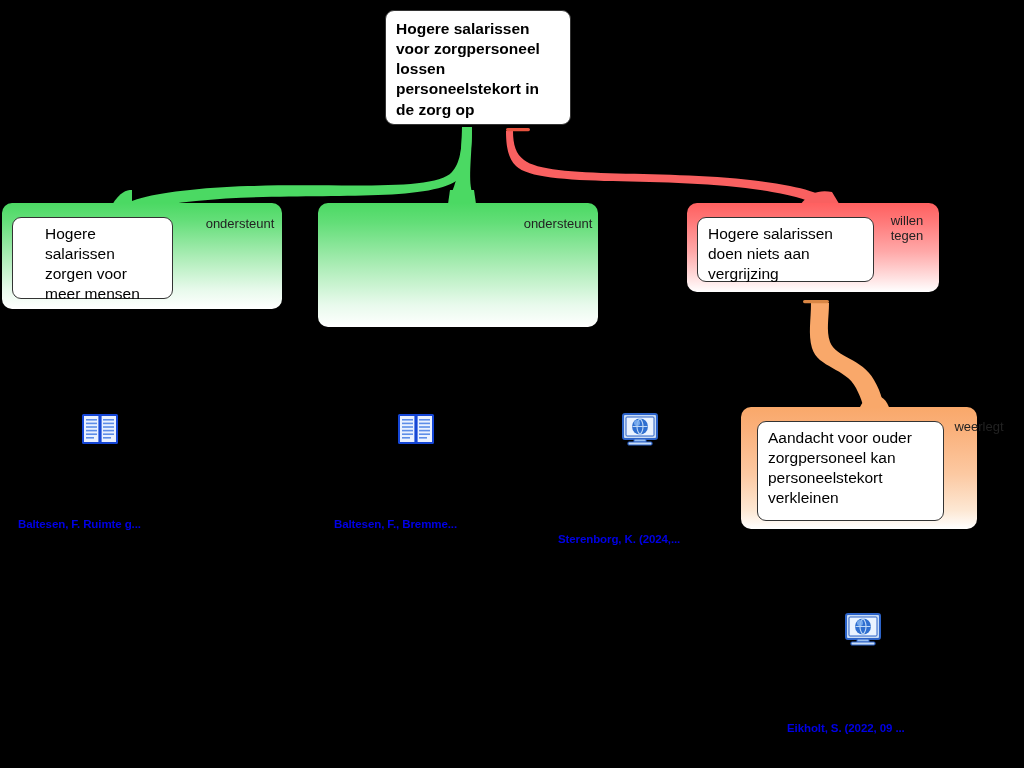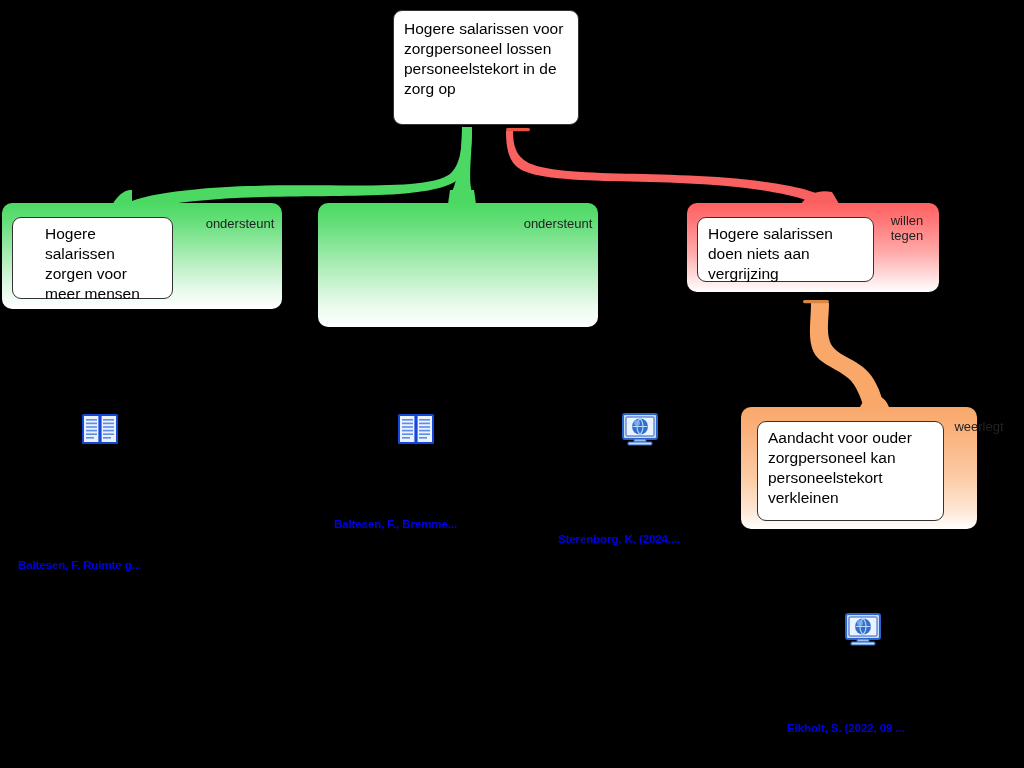--- a/index.html
+++ b/index.html
@@ -27,7 +27,7 @@
 
   
   #node-root{left:377px;top:10px;width:186px;height:115px;}
-  #node-root .inner{left:16px;top:0;width:186px;height:115px;padding:8px 10px;}
+  #node-root .inner{left:8px;top:0;width:186px;height:115px;padding:8px 10px;font-weight:bold;}
 
   
   .container{

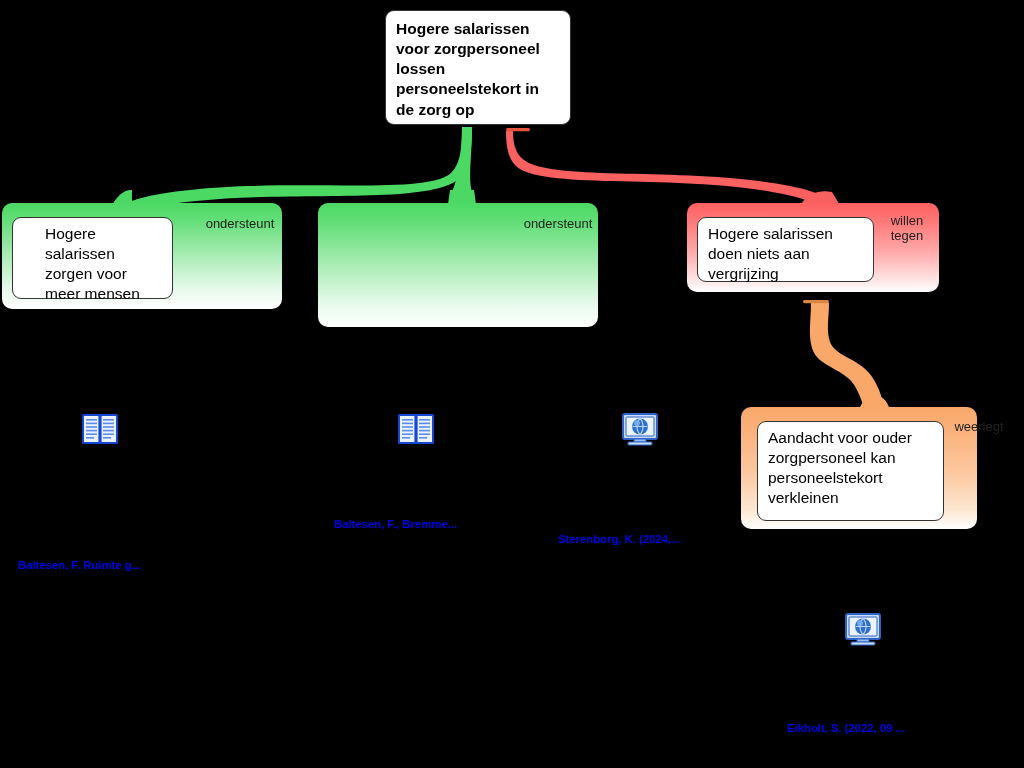--- a/index.html
+++ b/index.html
@@ -62,7 +62,7 @@
   }
 
   #src-1{left:80px;top:409px;}
-  #src-1 .caption{left:-62px;top:109px;margin-top:41px;}
+  #src-1 .caption{left:-62px;top:109px;}
   #src-2{left:396px;top:409px;}
   #src-2 .caption{left:-62px;top:109px;}
   #src-3{left:620px;top:409px;}

